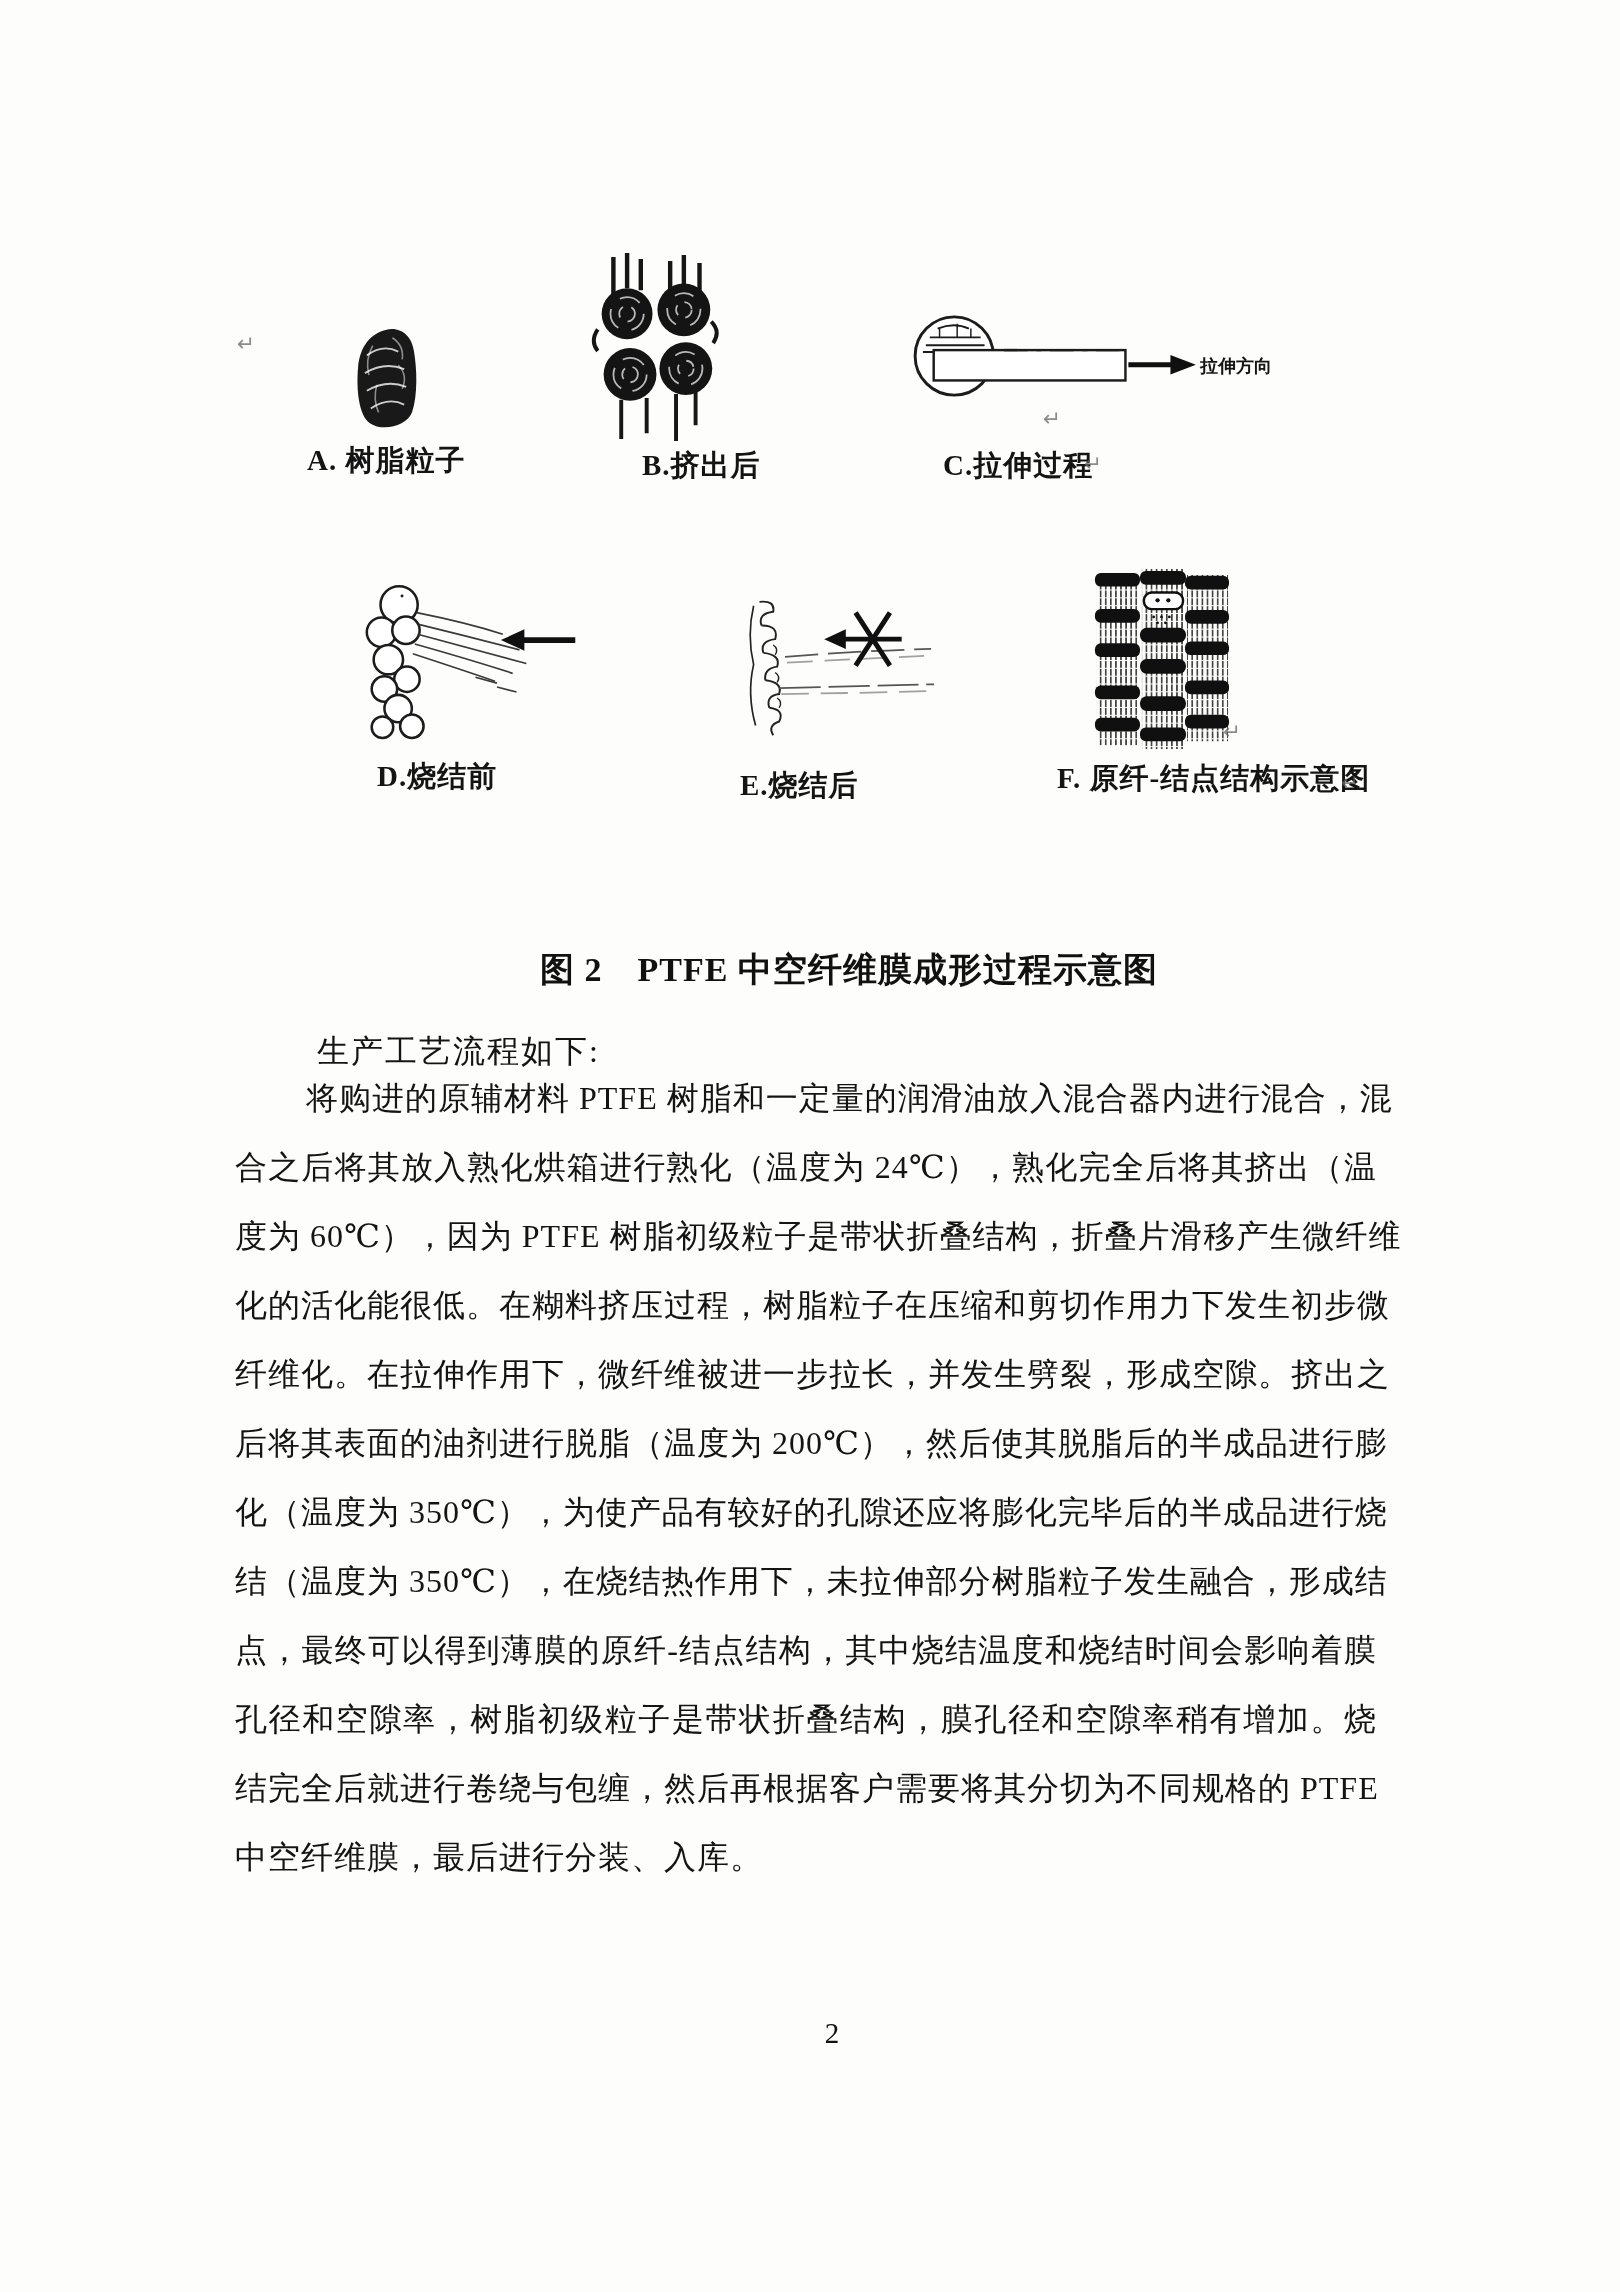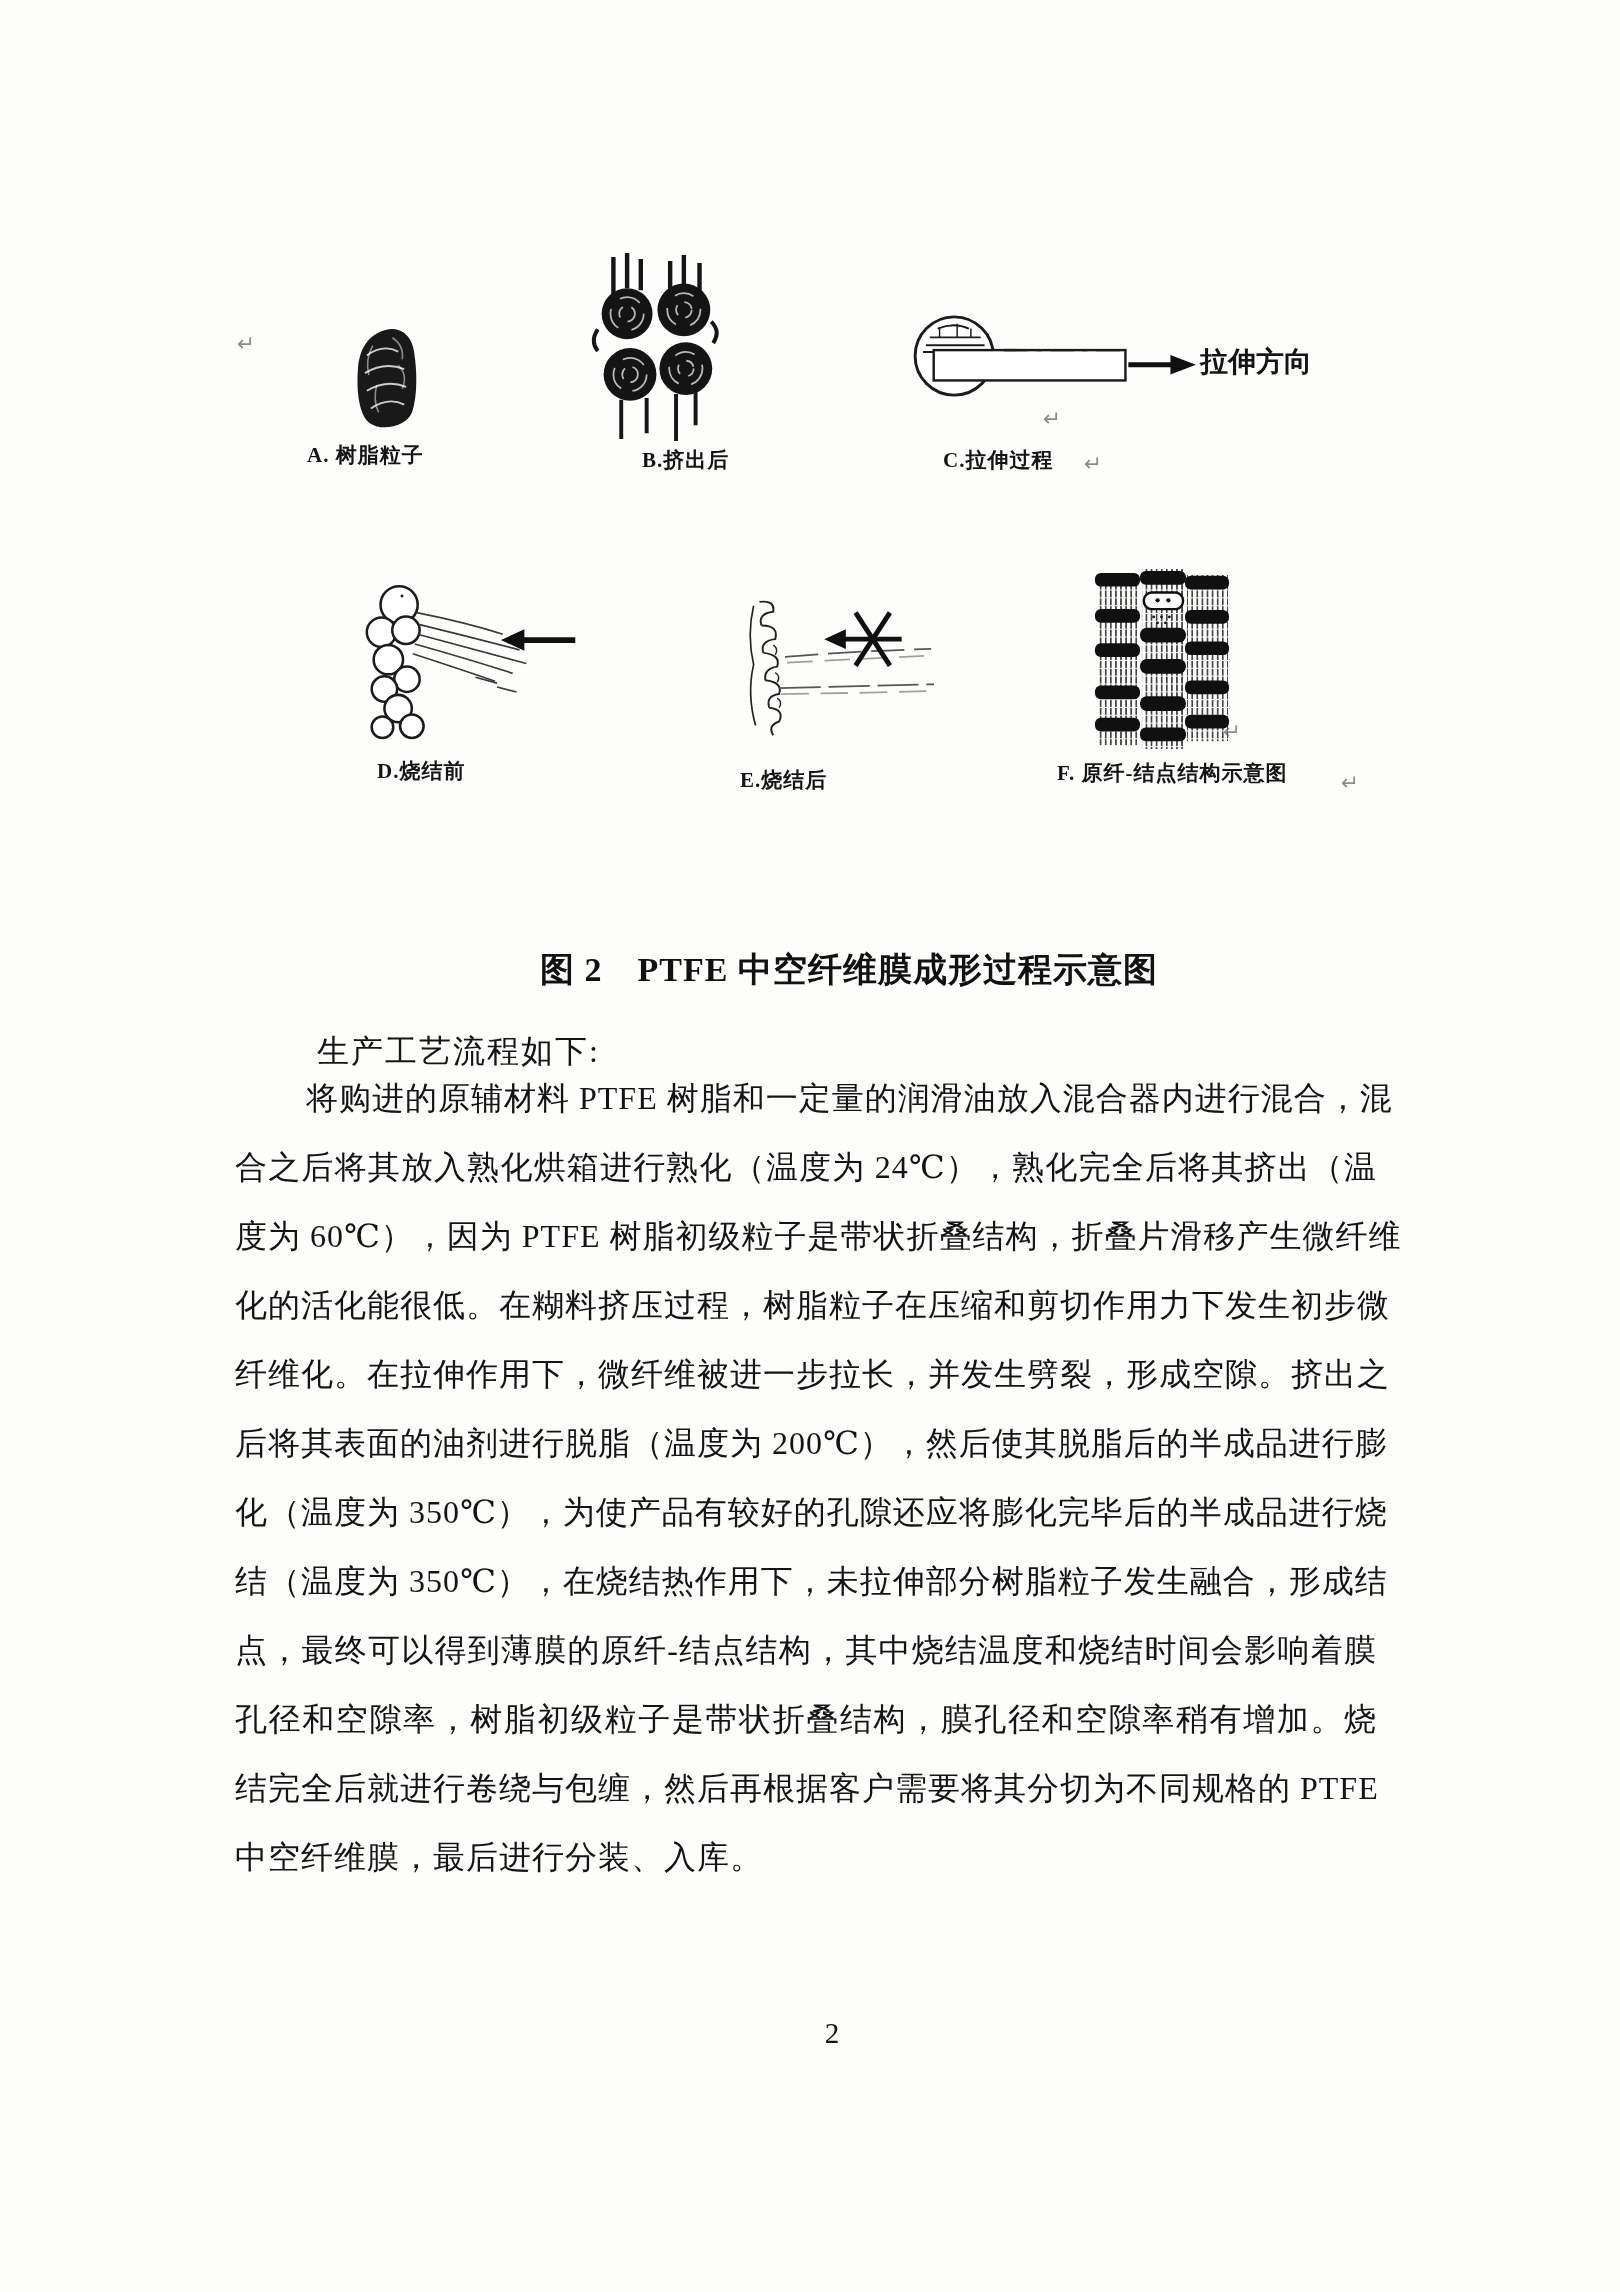--- a/index.html
+++ b/index.html
@@ -23,8 +23,8 @@
   }
   .stretch-label {
     position:absolute;
-    left:1200px; top:343px;
-    font-size:28px;
+    left:1200px; top:354px;
+    font-size:18px;
     font-weight:bold;
     color:#141414;
     white-space:nowrap;

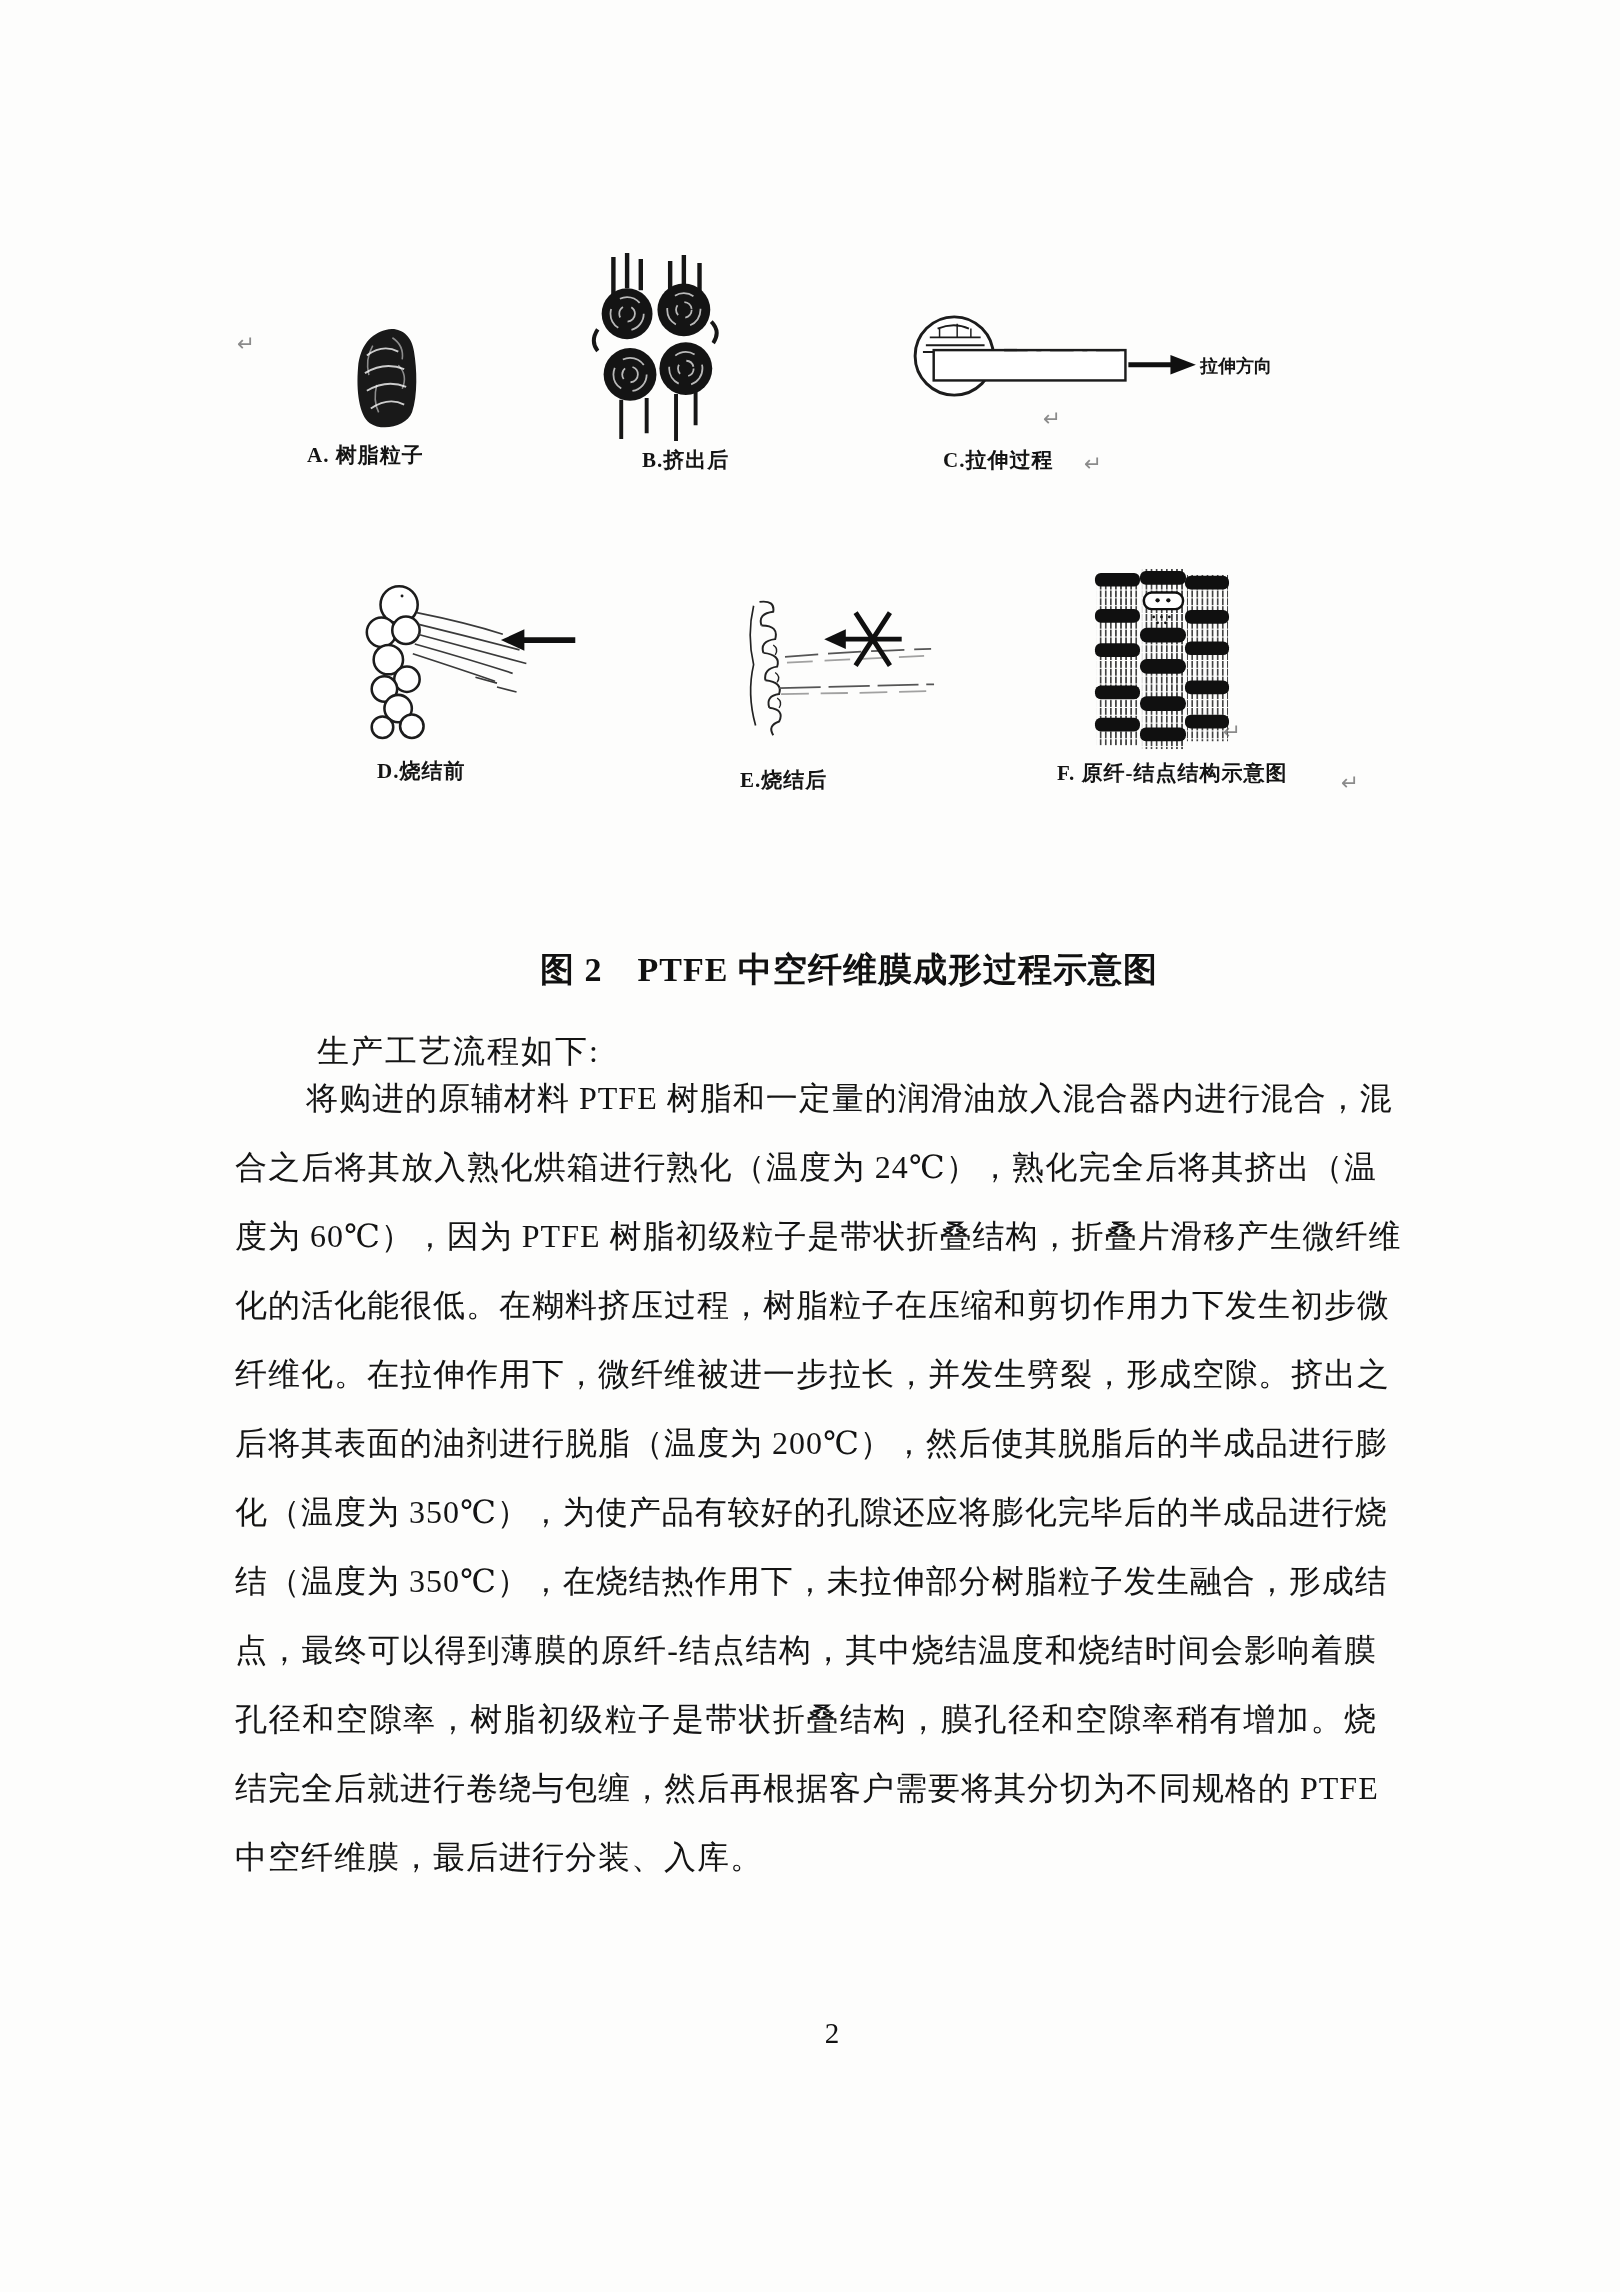--- a/index.html
+++ b/index.html
@@ -15,7 +15,7 @@
   svg.fig { position:absolute; }
   .sublabel {
     position:absolute;
-    font-size:21px;
+    font-size:29px;
     font-weight:bold;
     color:#141414;
     letter-spacing:1px;

